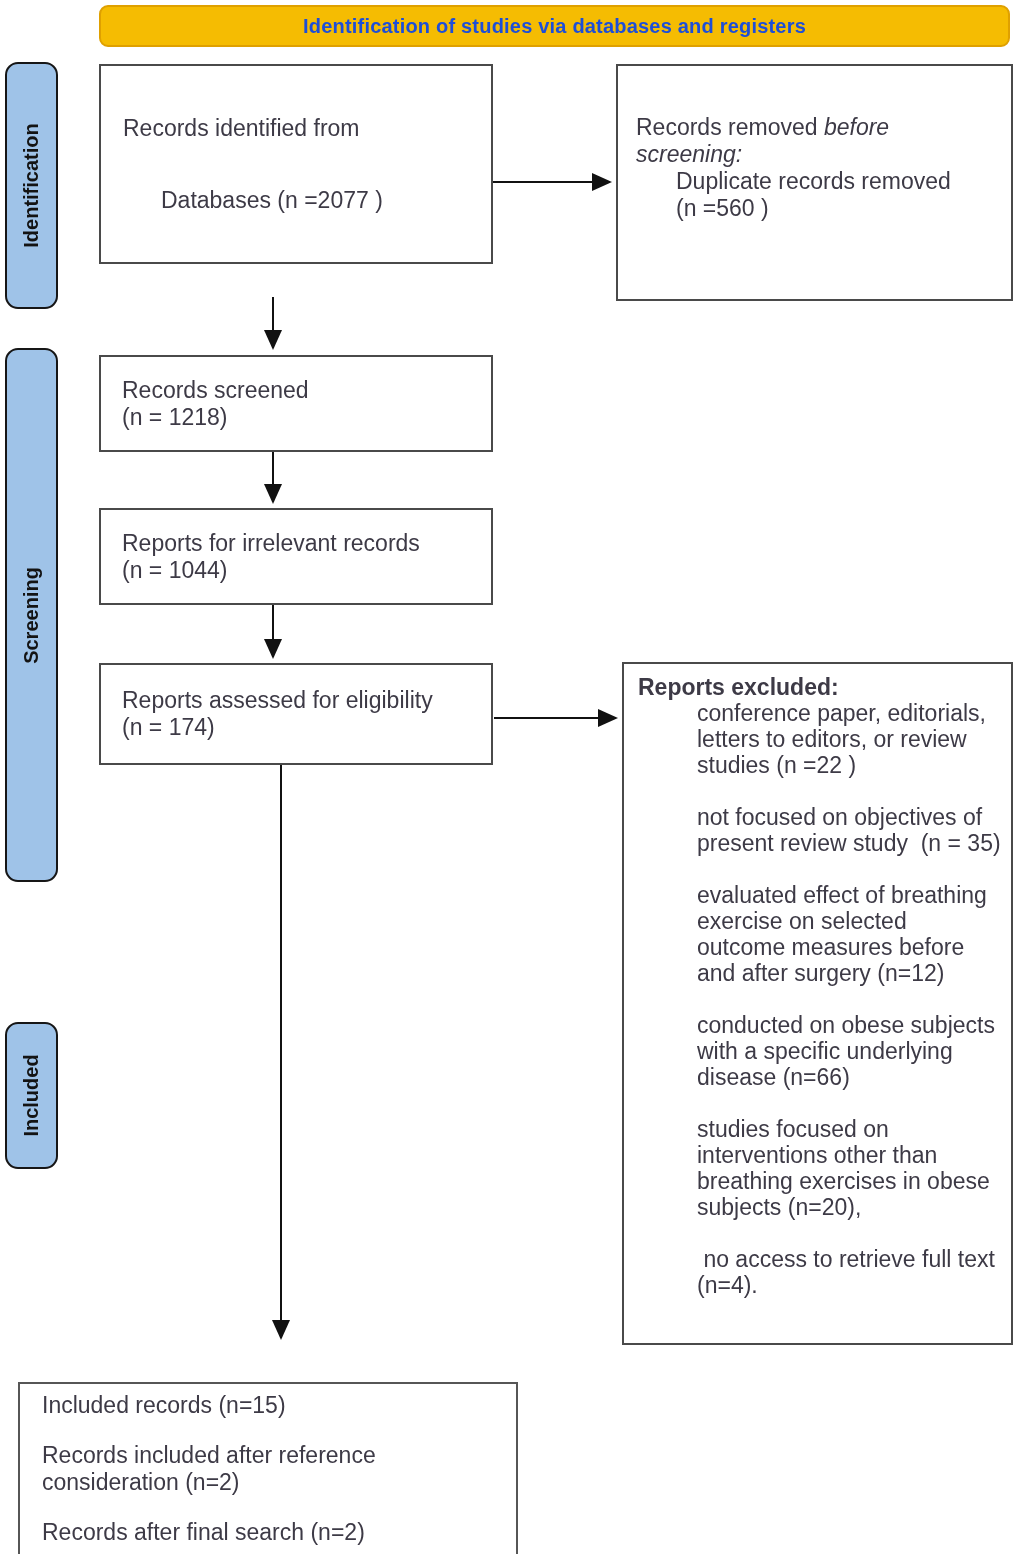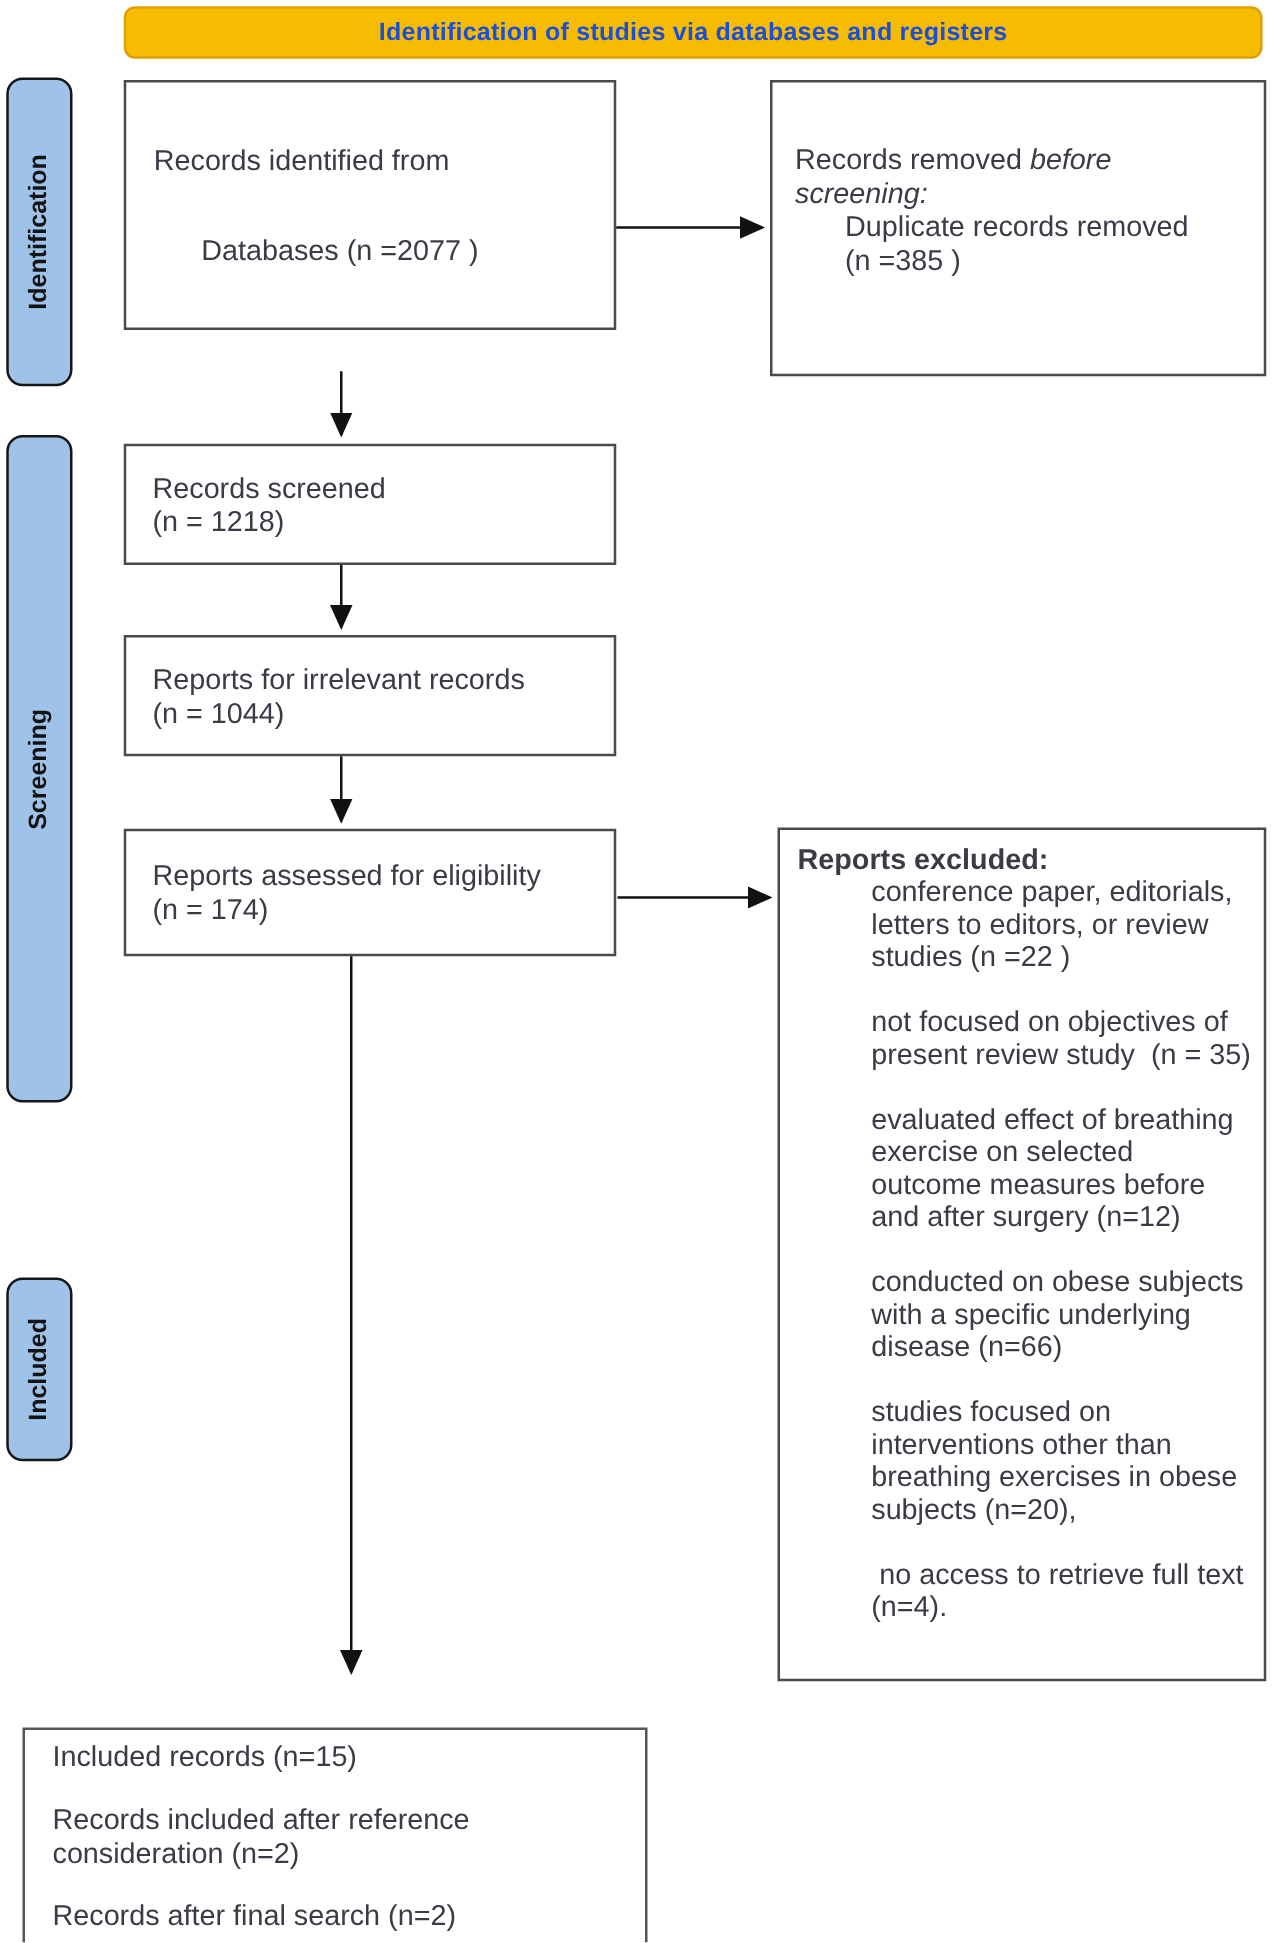--- a/index.html
+++ b/index.html
@@ -79,7 +79,7 @@
     <div><span>Records removed </span><span class="it">before</span></div>
     <div class="it">screening:</div>
     <div class="detail pre">Duplicate records removed
-(n =385 )</div>
+(n =560 )</div>
   </div>
 
   <div class="fbox box-screened">

